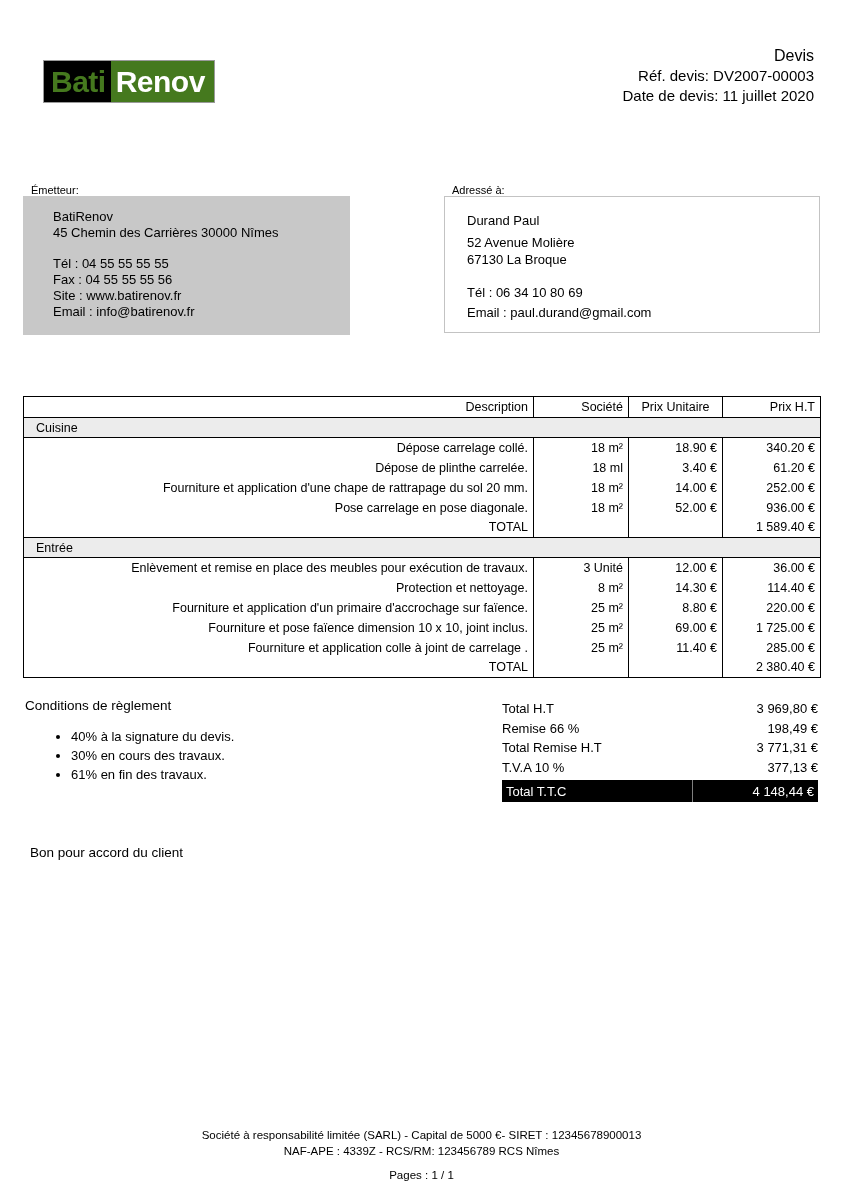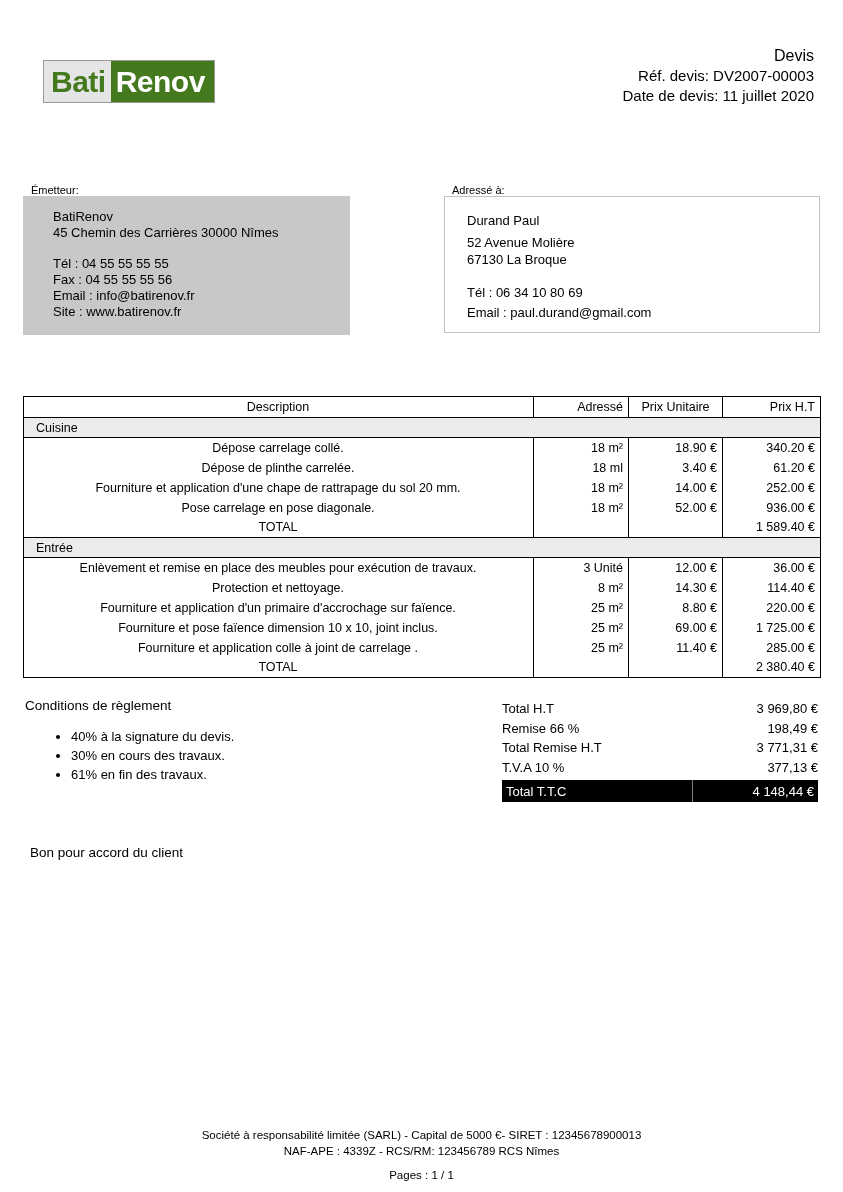--- a/index.html
+++ b/index.html
@@ -12,7 +12,7 @@
   
   .logo { position:absolute; left:43px; top:60px; display:flex; border:1px solid #9a9a9a; }
   .logo .part { font-weight:bold; font-size:30px; line-height:41px; letter-spacing:-0.5px; padding:0 5px; }
-  .logo .part1 { background:#e5e5e5; padding-left:7px; }
+  .logo .part1 { background:#000000; padding-left:7px; }
   .logo .part2 { color:#fff; padding-right:9px; }
   
   .doc-header { position:absolute; top:45px; right:29px; text-align:right; }

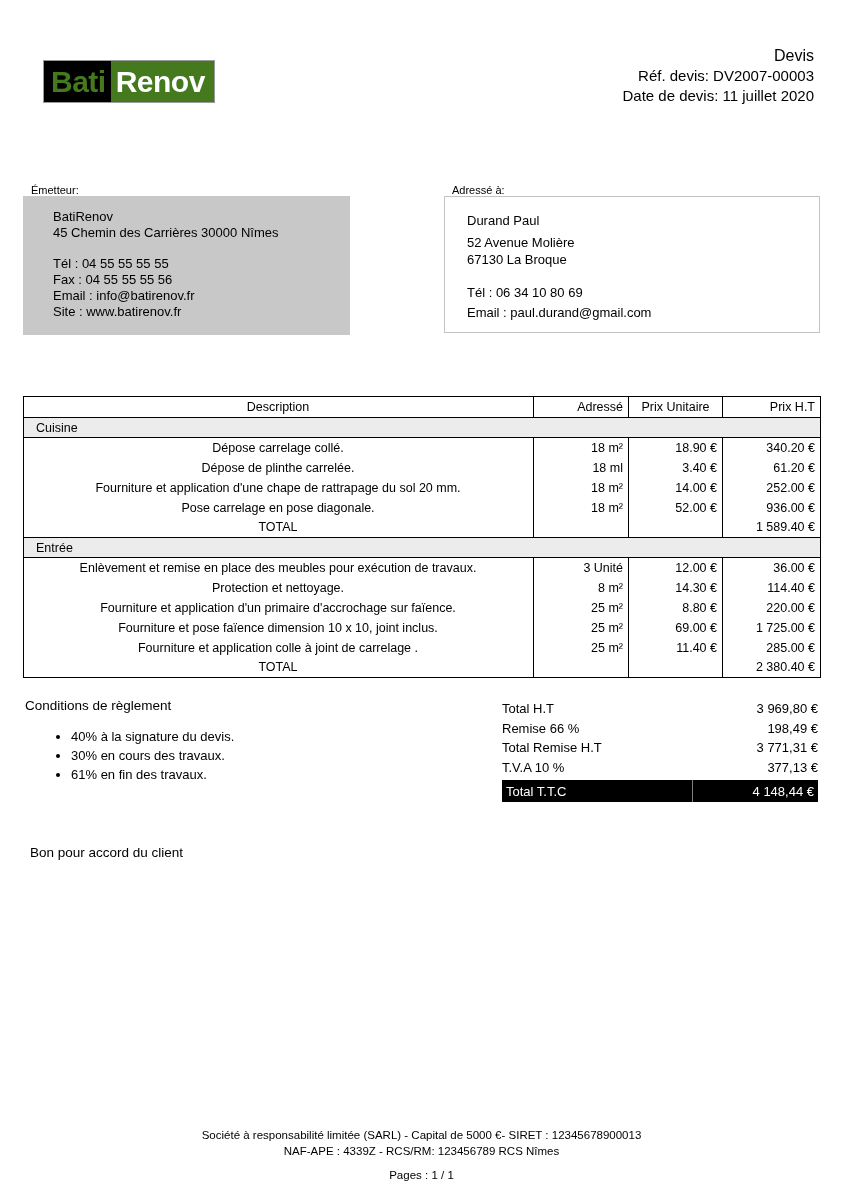--- a/index.html
+++ b/index.html
@@ -86,8 +86,8 @@
       <div class="blank-line"></div>
       <div class="party-line">Tél : 04 55 55 55 55</div>
       <div class="party-line">Fax : 04 55 55 55 56</div>
+      <div class="party-line">Site : www.batirenov.fr</div>
       <div class="party-line">Email : info@batirenov.fr</div>
-      <div class="party-line">Site : www.batirenov.fr</div>
     </div>
 
   <div class="party-label recipient-label">Adressé à:</div>

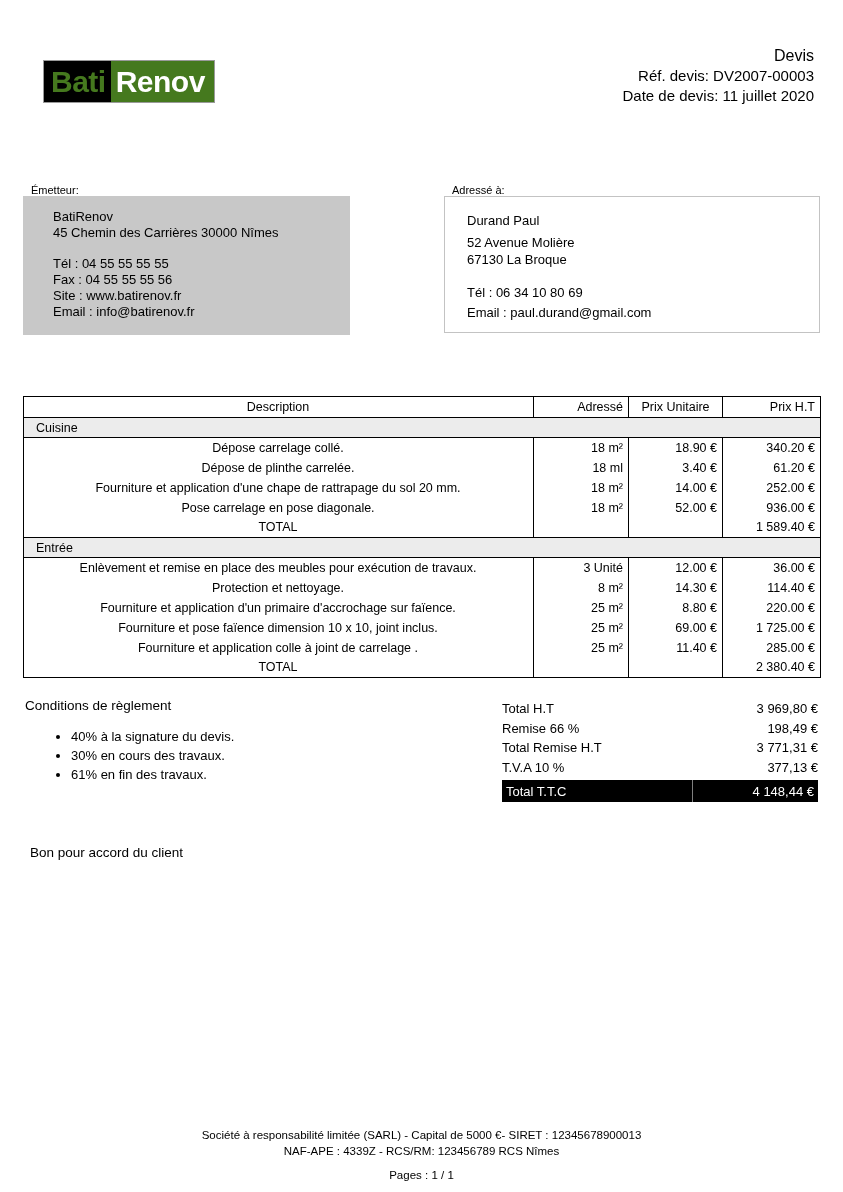--- a/index.html
+++ b/index.html
@@ -40,7 +40,7 @@
   table { width:100%; border-collapse:collapse; table-layout:fixed; border:1px solid #000; font-size:12.5px; }
   th, td { padding:0 5px; height:20px; white-space:nowrap; overflow:hidden; }
   thead th { font-weight:normal; border-bottom:1px solid #000; height:21px; }
-  .c-desc { text-align:center; padding-left:4px; }
+  .c-desc { text-align:right; padding-left:4px; }
   .c-num  { text-align:right; }
   .h-center { text-align:center; }
   .col-sep { border-left:1px solid #000; }

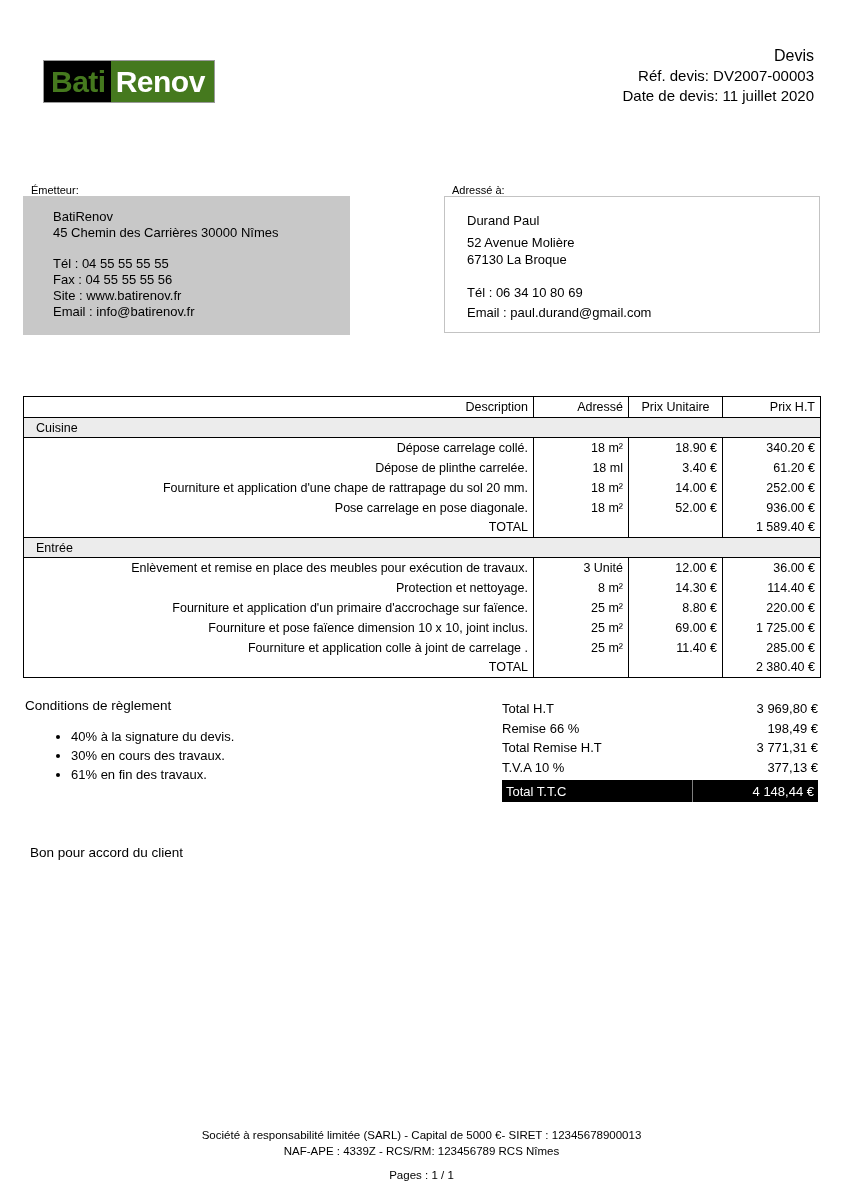--- a/index.html
+++ b/index.html
@@ -111,7 +111,7 @@
       <thead>
         <tr>
           <th class="c-desc">Description</th>
-          <th class="c-num col-sep">Adressé</th>
+          <th class="c-num col-sep">Société</th>
           <th class="h-center col-sep">Prix Unitaire</th>
           <th class="c-num col-sep">Prix H.T</th>
         </tr>

